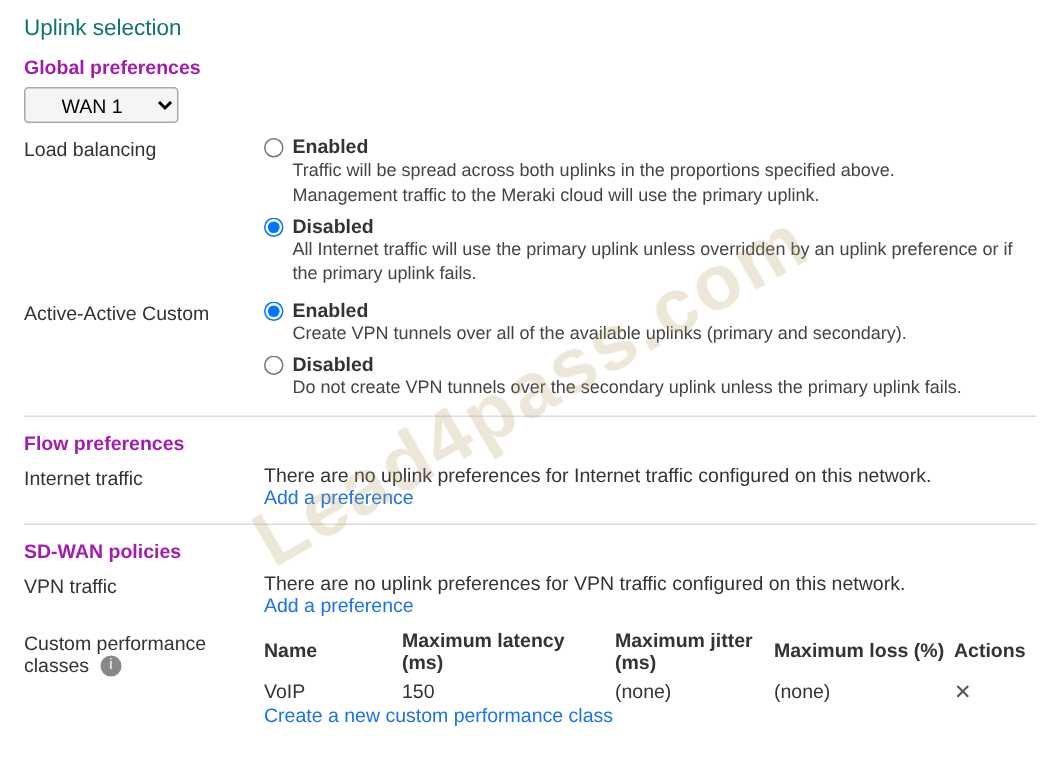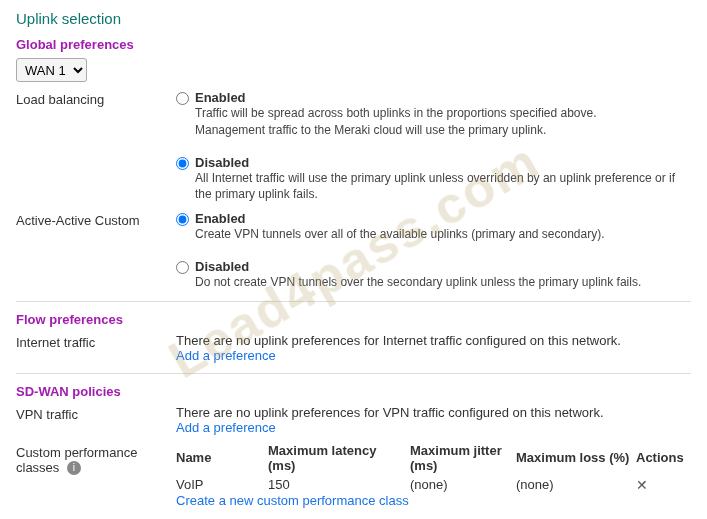--- a/index.html
+++ b/index.html
@@ -69,7 +69,7 @@
     }
     select.wan-select {
       font-size: 13px;
-      padding: 2px 4px;
+      padding: 2px 20px;
       border: 1px solid #aaa;
       border-radius: 3px;
       background: #f5f5f5;

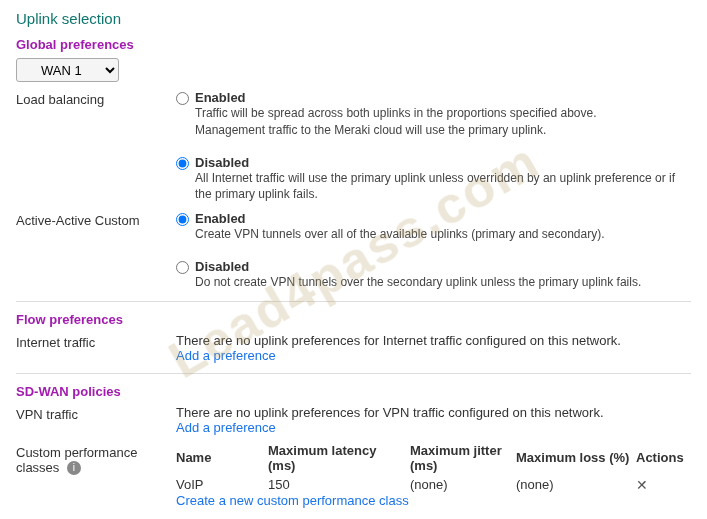--- a/index.html
+++ b/index.html
@@ -43,7 +43,7 @@
     .radio-group {
       display: flex;
       flex-direction: column;
-      gap: 16px;
+      gap: 4px;
     }
     .radio-item {
       display: flex;

